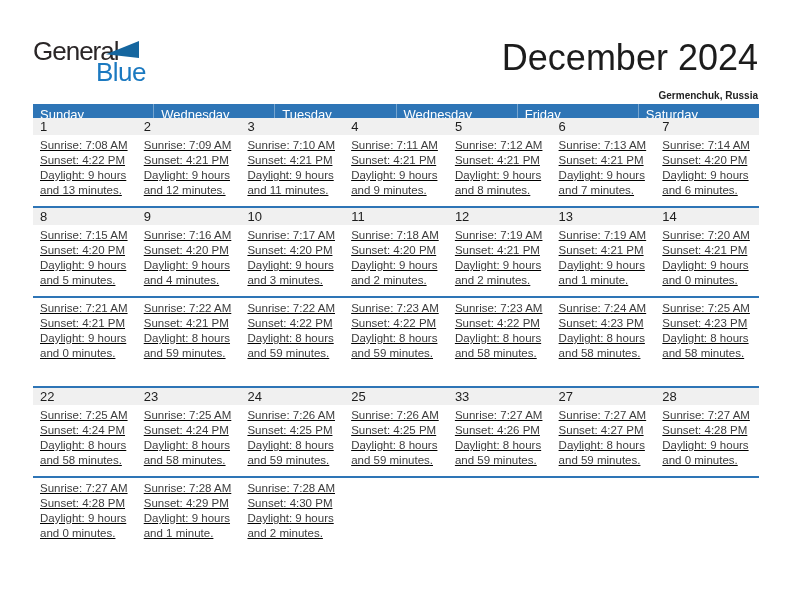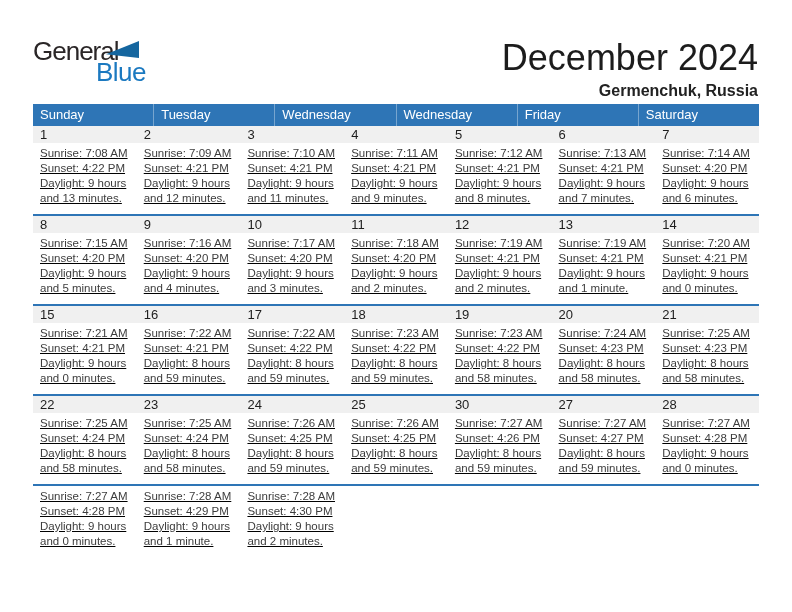--- a/index.html
+++ b/index.html
@@ -24,7 +24,7 @@
 
   
   .title { position:absolute; top:38px; right:34px; font-size:36px; line-height:1.1; color:#1c1c1c; }
-  .subtitle { position:absolute; top:82px; right:34px; font-size:16px; font-weight:bold; color:#222222; }
+  .subtitle { position:absolute; top:90px; right:34px; font-size:10px; font-weight:bold; color:#222222; }
 
   
   .calendar { position:absolute; left:33px; top:104px; width:726px; }

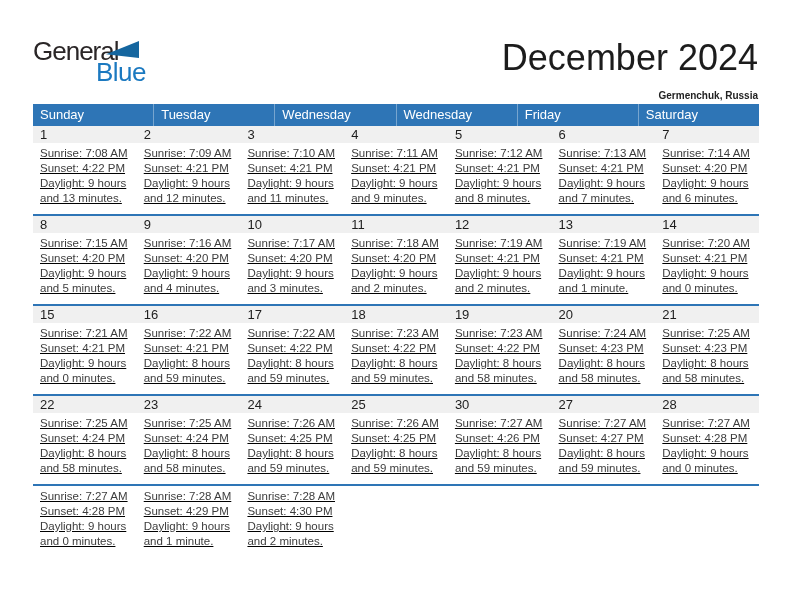--- a/index.html
+++ b/index.html
@@ -28,7 +28,7 @@
 
   
   .calendar { position:absolute; left:33px; top:104px; width:726px; }
-  .weekday-row { display:flex; height:22px; background:var(--header-blue, #2E75B6); }
+  .weekday-row { display:flex; height:14px; background:var(--header-blue, #2E75B6); }
   .wd {
     flex:1; color:#ffffff; font-size:13px; line-height:22px; padding-left:7px;
     border-left:1px solid rgba(255,255,255,0.35);

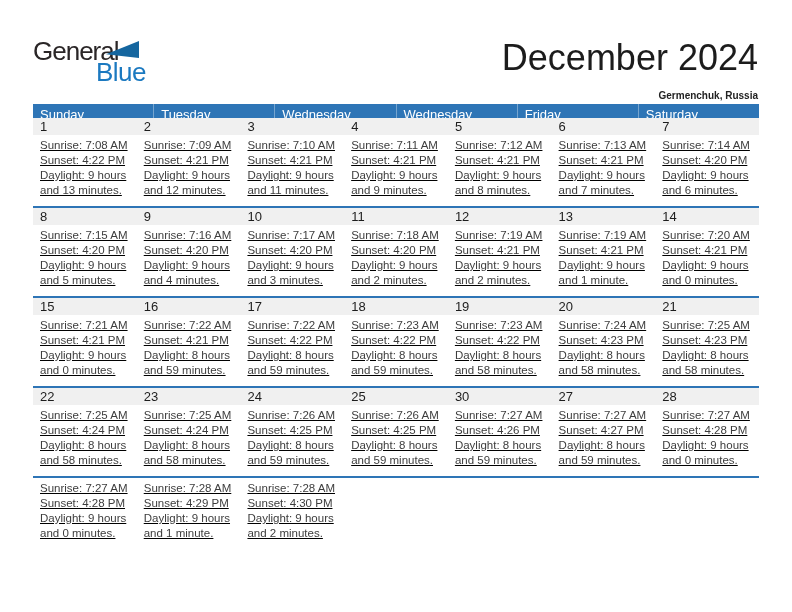--- a/index.html
+++ b/index.html
@@ -63,8 +63,8 @@
   <div class="calendar">
     <div class="weekday-row" id="weekdayRow">
         <div class="wd">Sunday</div>
+        <div class="wd">Wednesday</div>
         <div class="wd">Tuesday</div>
-        <div class="wd">Wednesday</div>
         <div class="wd">Wednesday</div>
         <div class="wd">Friday</div>
         <div class="wd">Saturday</div>

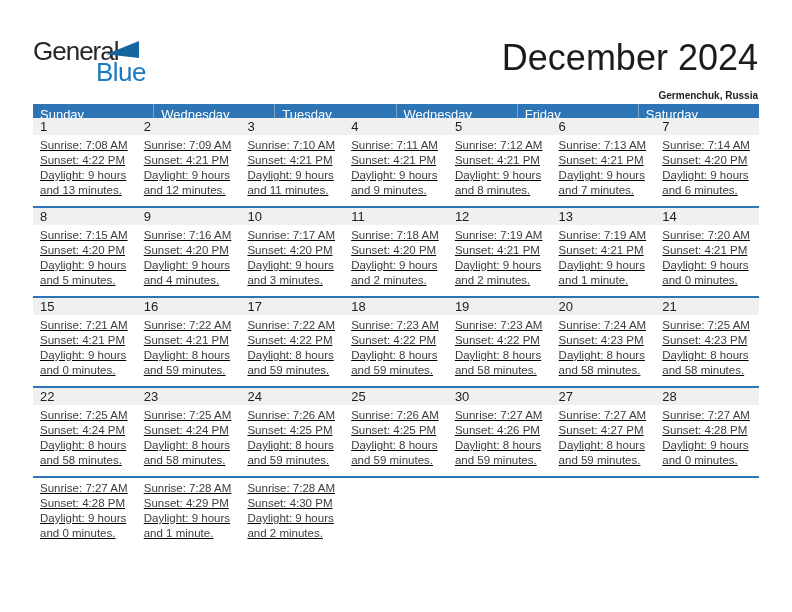--- a/index.html
+++ b/index.html
@@ -181,15 +181,6 @@
           </div>
         </div>
         <div class="week">
-          <div class="nums">
-            <div class="num">15</div>
-            <div class="num">16</div>
-            <div class="num">17</div>
-            <div class="num">18</div>
-            <div class="num">19</div>
-            <div class="num">20</div>
-            <div class="num">21</div>
-          </div>
           <div class="cells">
             <div class="cell">
               <div class="line">Sunrise: 7:21 AM</div>

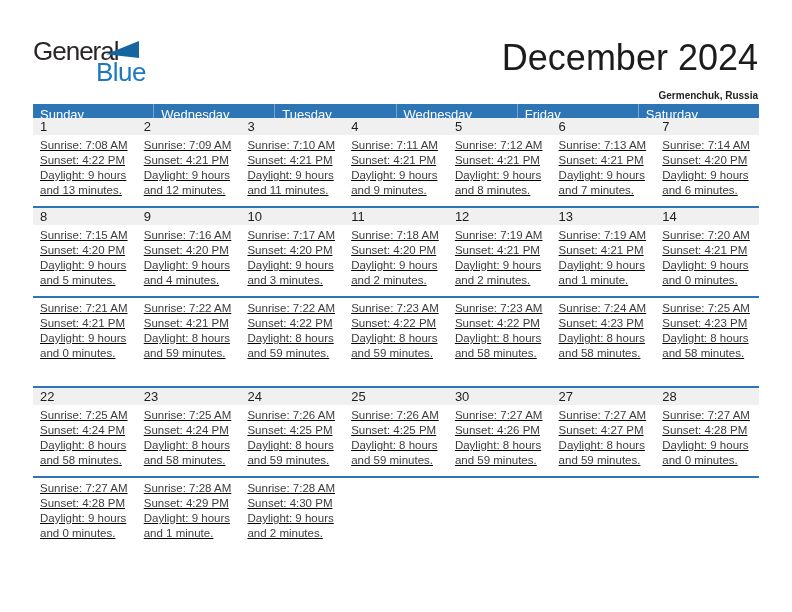--- a/index.html
+++ b/index.html
@@ -232,7 +232,7 @@
             <div class="num">23</div>
             <div class="num">24</div>
             <div class="num">25</div>
-            <div class="num">30</div>
+            <div class="num">33</div>
             <div class="num">27</div>
             <div class="num">28</div>
           </div>

